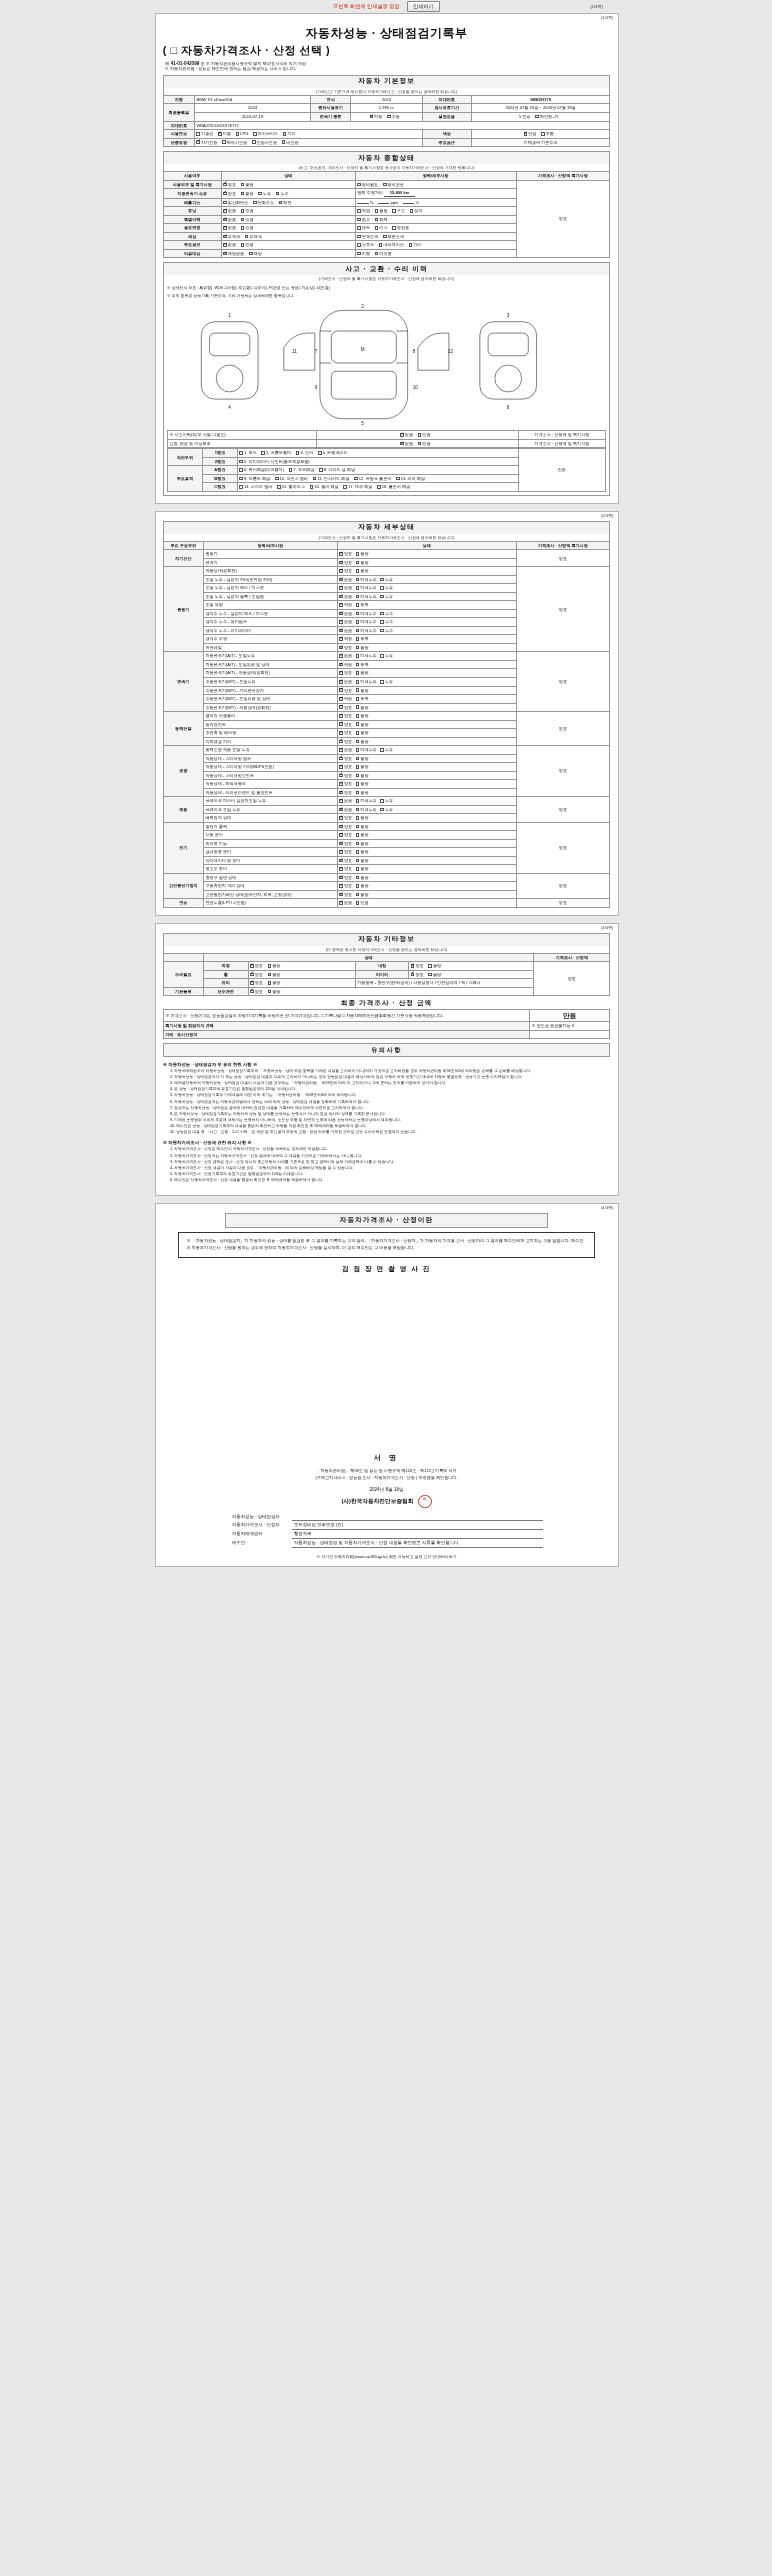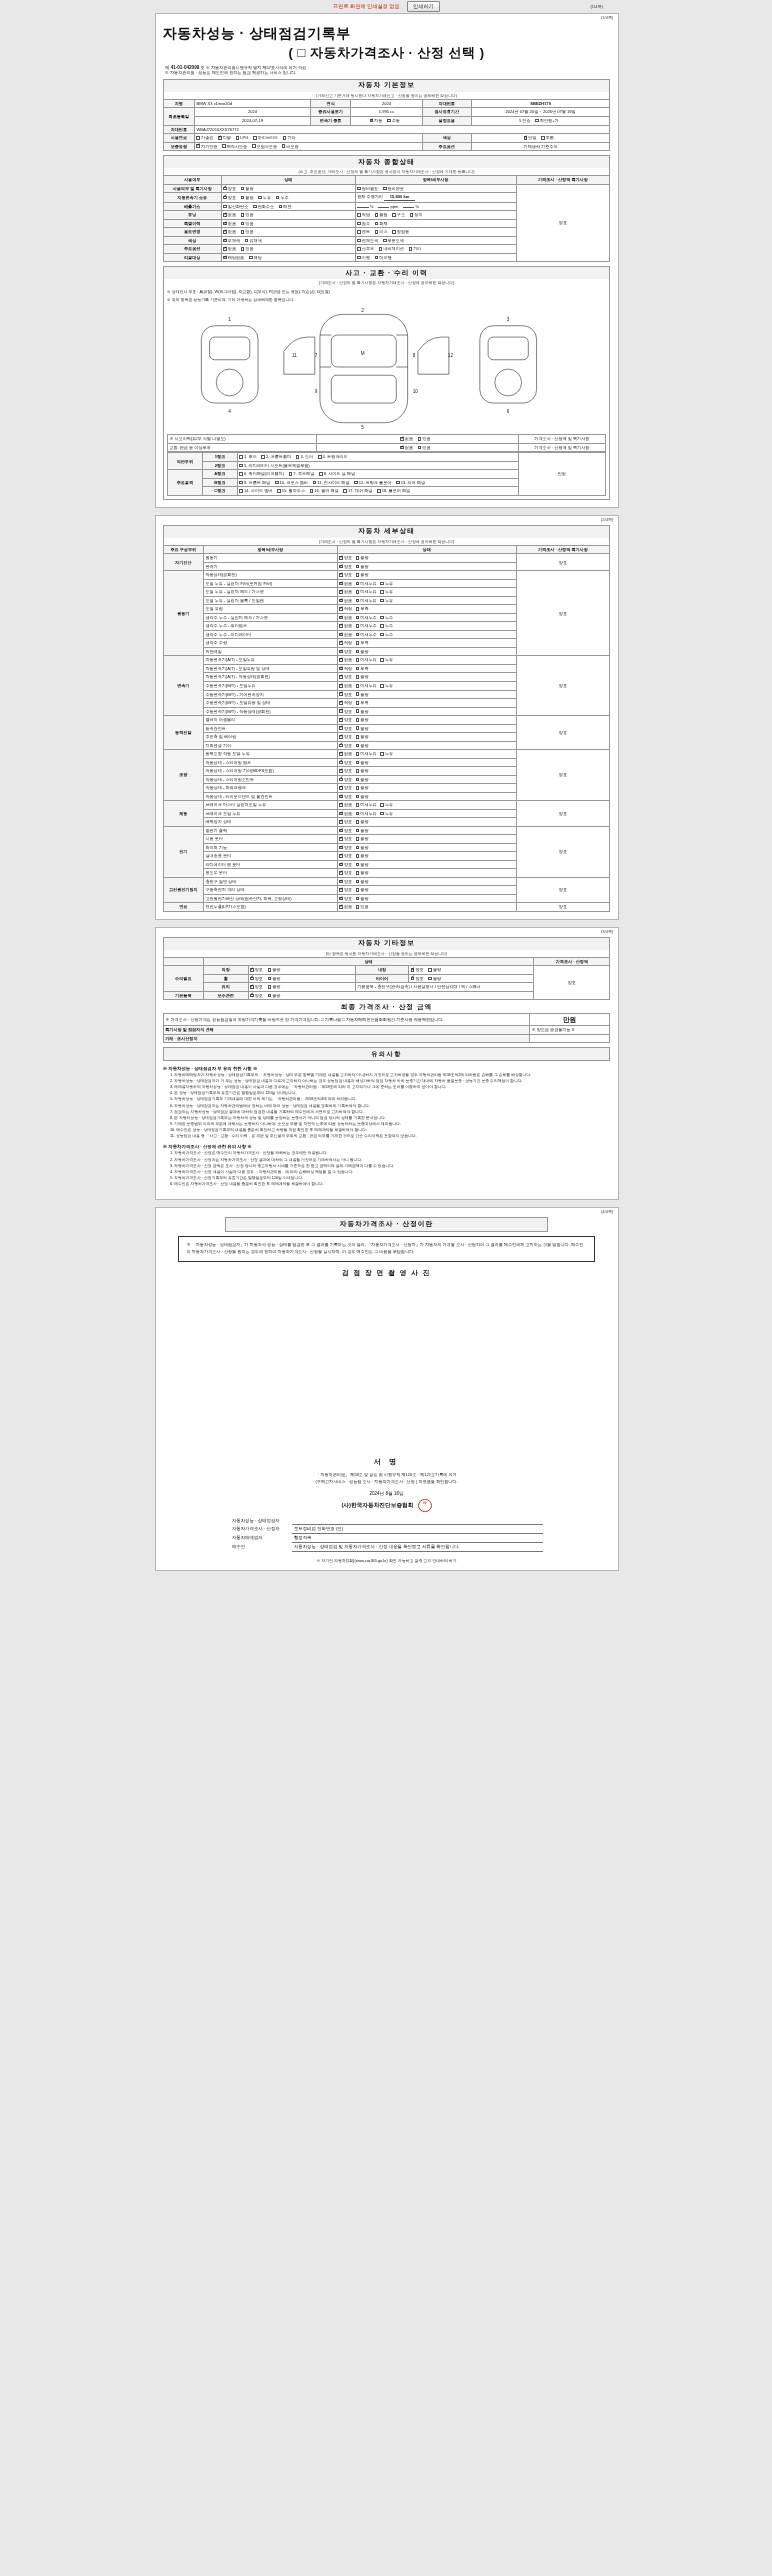--- a/index.html
+++ b/index.html
@@ -42,8 +42,8 @@
   .pgnum { position:absolute; right:4.1px; top:1px; font-size:4.1px; color:#444; }
 
   h1.doc-title {
-    text-align:left;
-    font-size:14px;
+    text-align:center;
+    font-size:12px;
     font-weight:bold;
     margin:5.2px 0 1px 0;
     letter-spacing:0.5px;

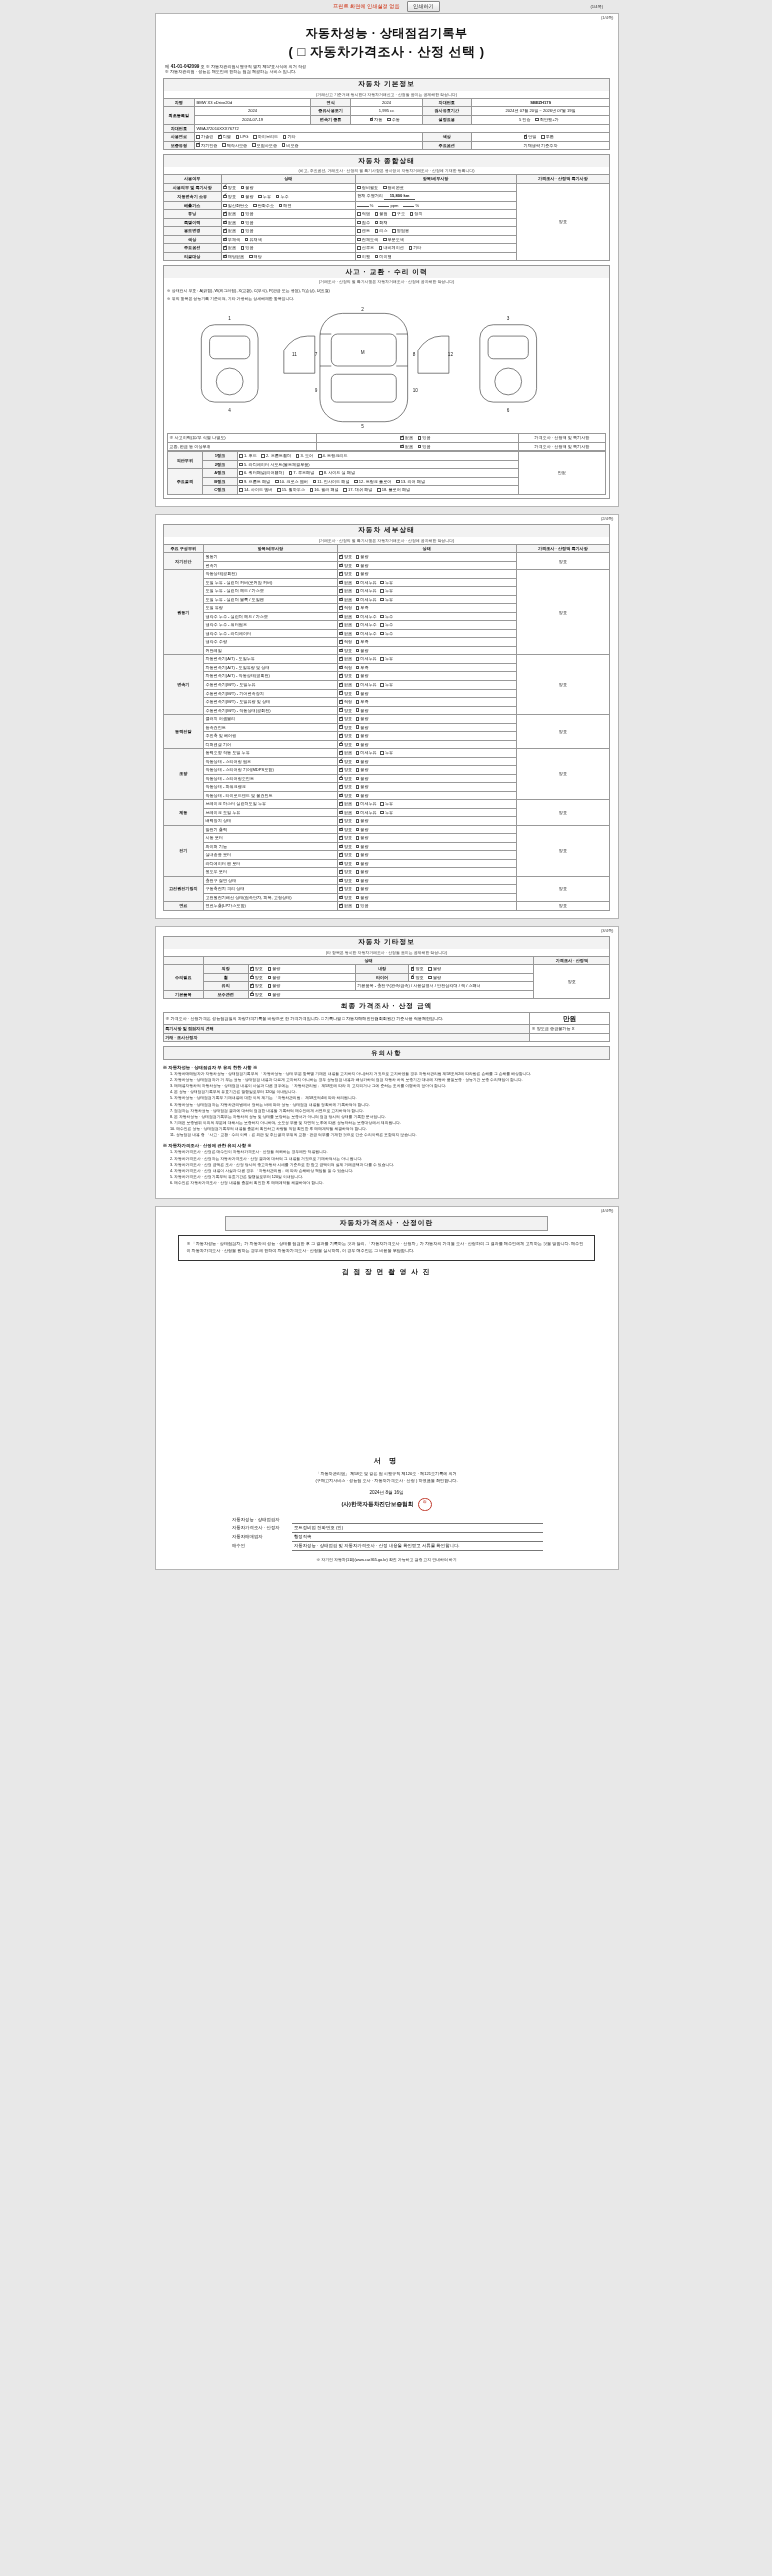--- a/index.html
+++ b/index.html
@@ -49,8 +49,8 @@
     letter-spacing:0.5px;
   }
   h2.doc-sub {
-    text-align:center;
-    font-size:13px;
+    text-align:left;
+    font-size:11px;
     font-weight:bold;
     margin:1px 0 3.1px 0;
     letter-spacing:0.5px;

